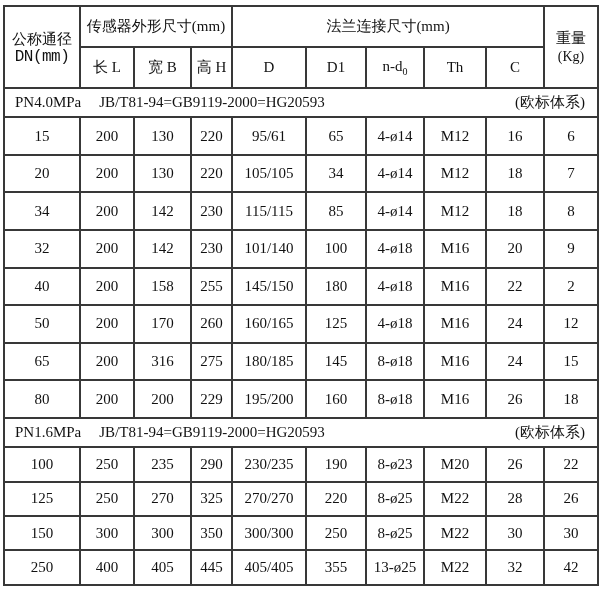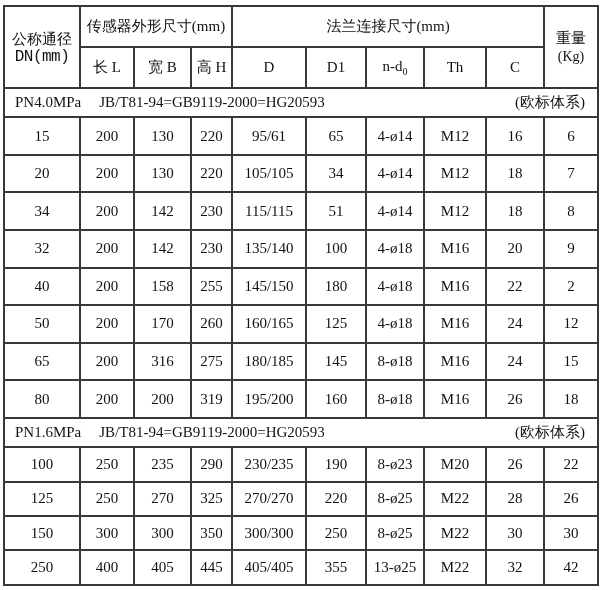--- a/index.html
+++ b/index.html
@@ -137,7 +137,7 @@
           <td>142</td>
           <td>230</td>
           <td>115/115</td>
-          <td>51</td>
+          <td>85</td>
           <td>4-ø14</td>
           <td>M12</td>
           <td>18</td>

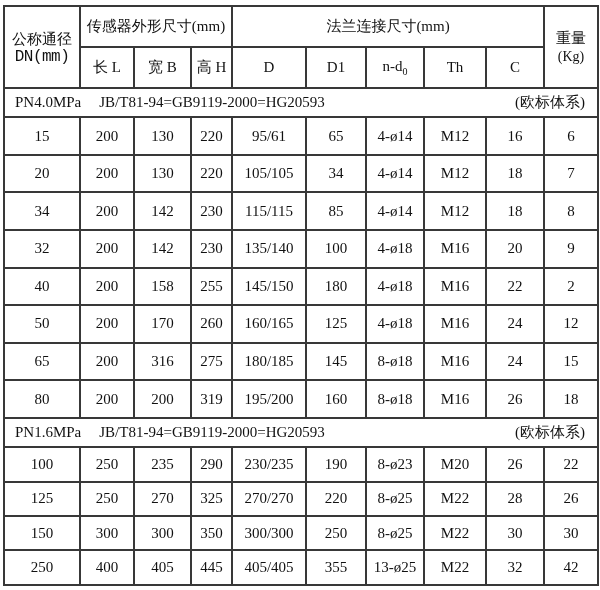--- a/index.html
+++ b/index.html
@@ -148,7 +148,7 @@
           <td>200</td>
           <td>142</td>
           <td>230</td>
-          <td>135/140</td>
+          <td>101/140</td>
           <td>100</td>
           <td>4-ø18</td>
           <td>M16</td>

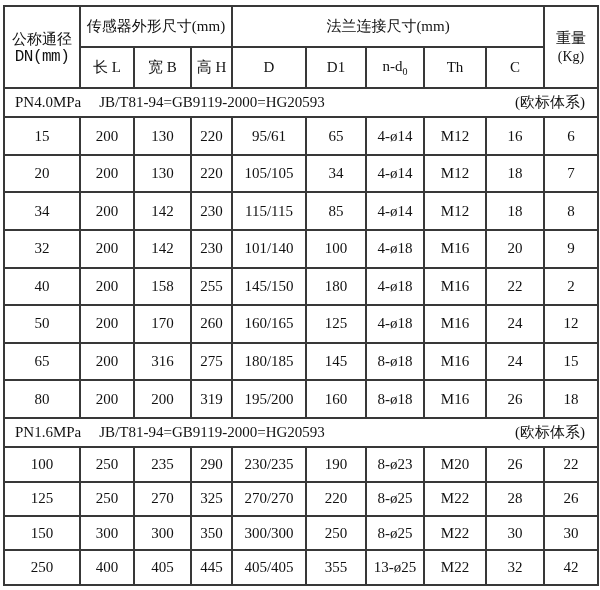--- a/index.html
+++ b/index.html
@@ -195,7 +195,7 @@
           <td>80</td>
           <td>200</td>
           <td>200</td>
-          <td>319</td>
+          <td>229</td>
           <td>195/200</td>
           <td>160</td>
           <td>8-ø18</td>

